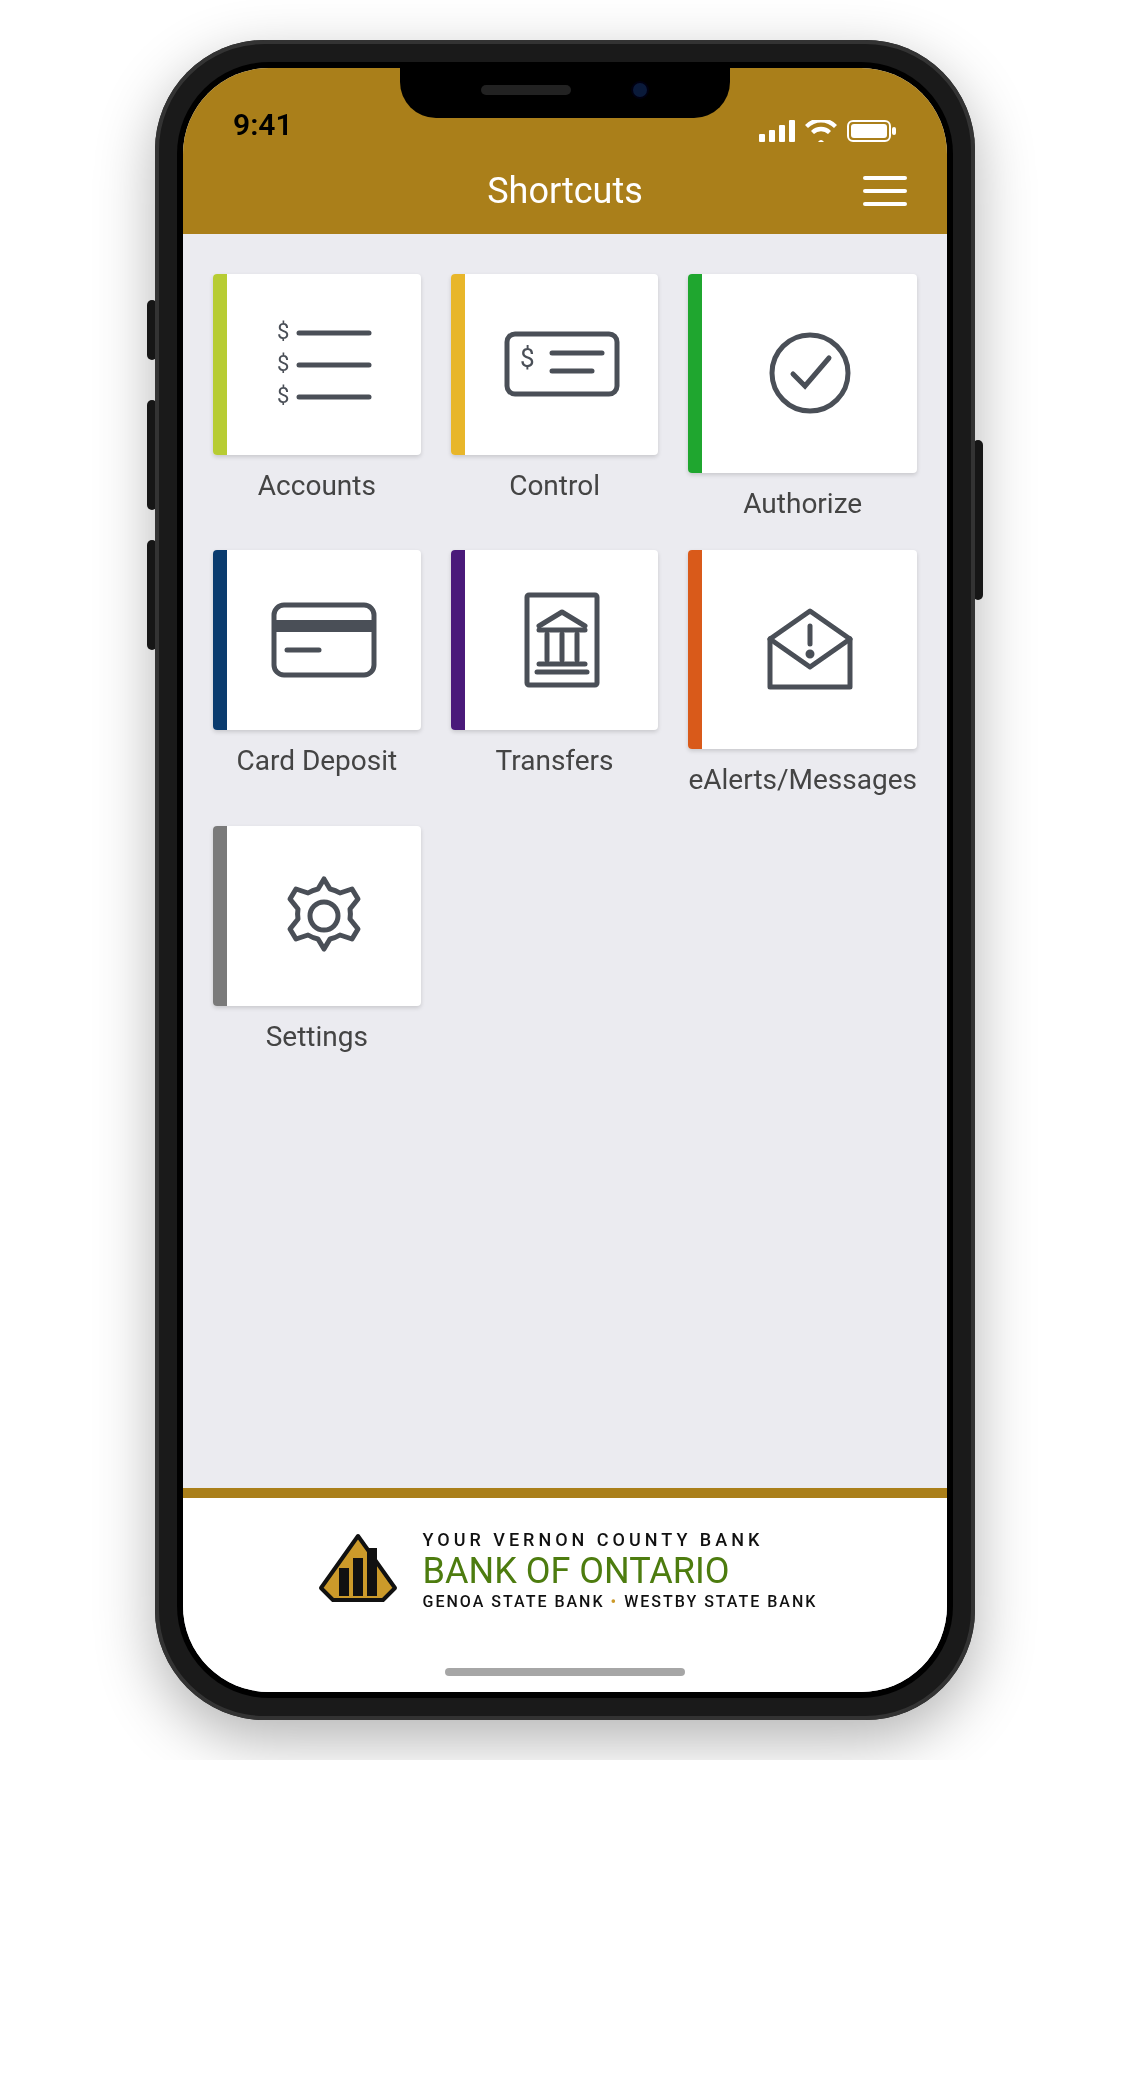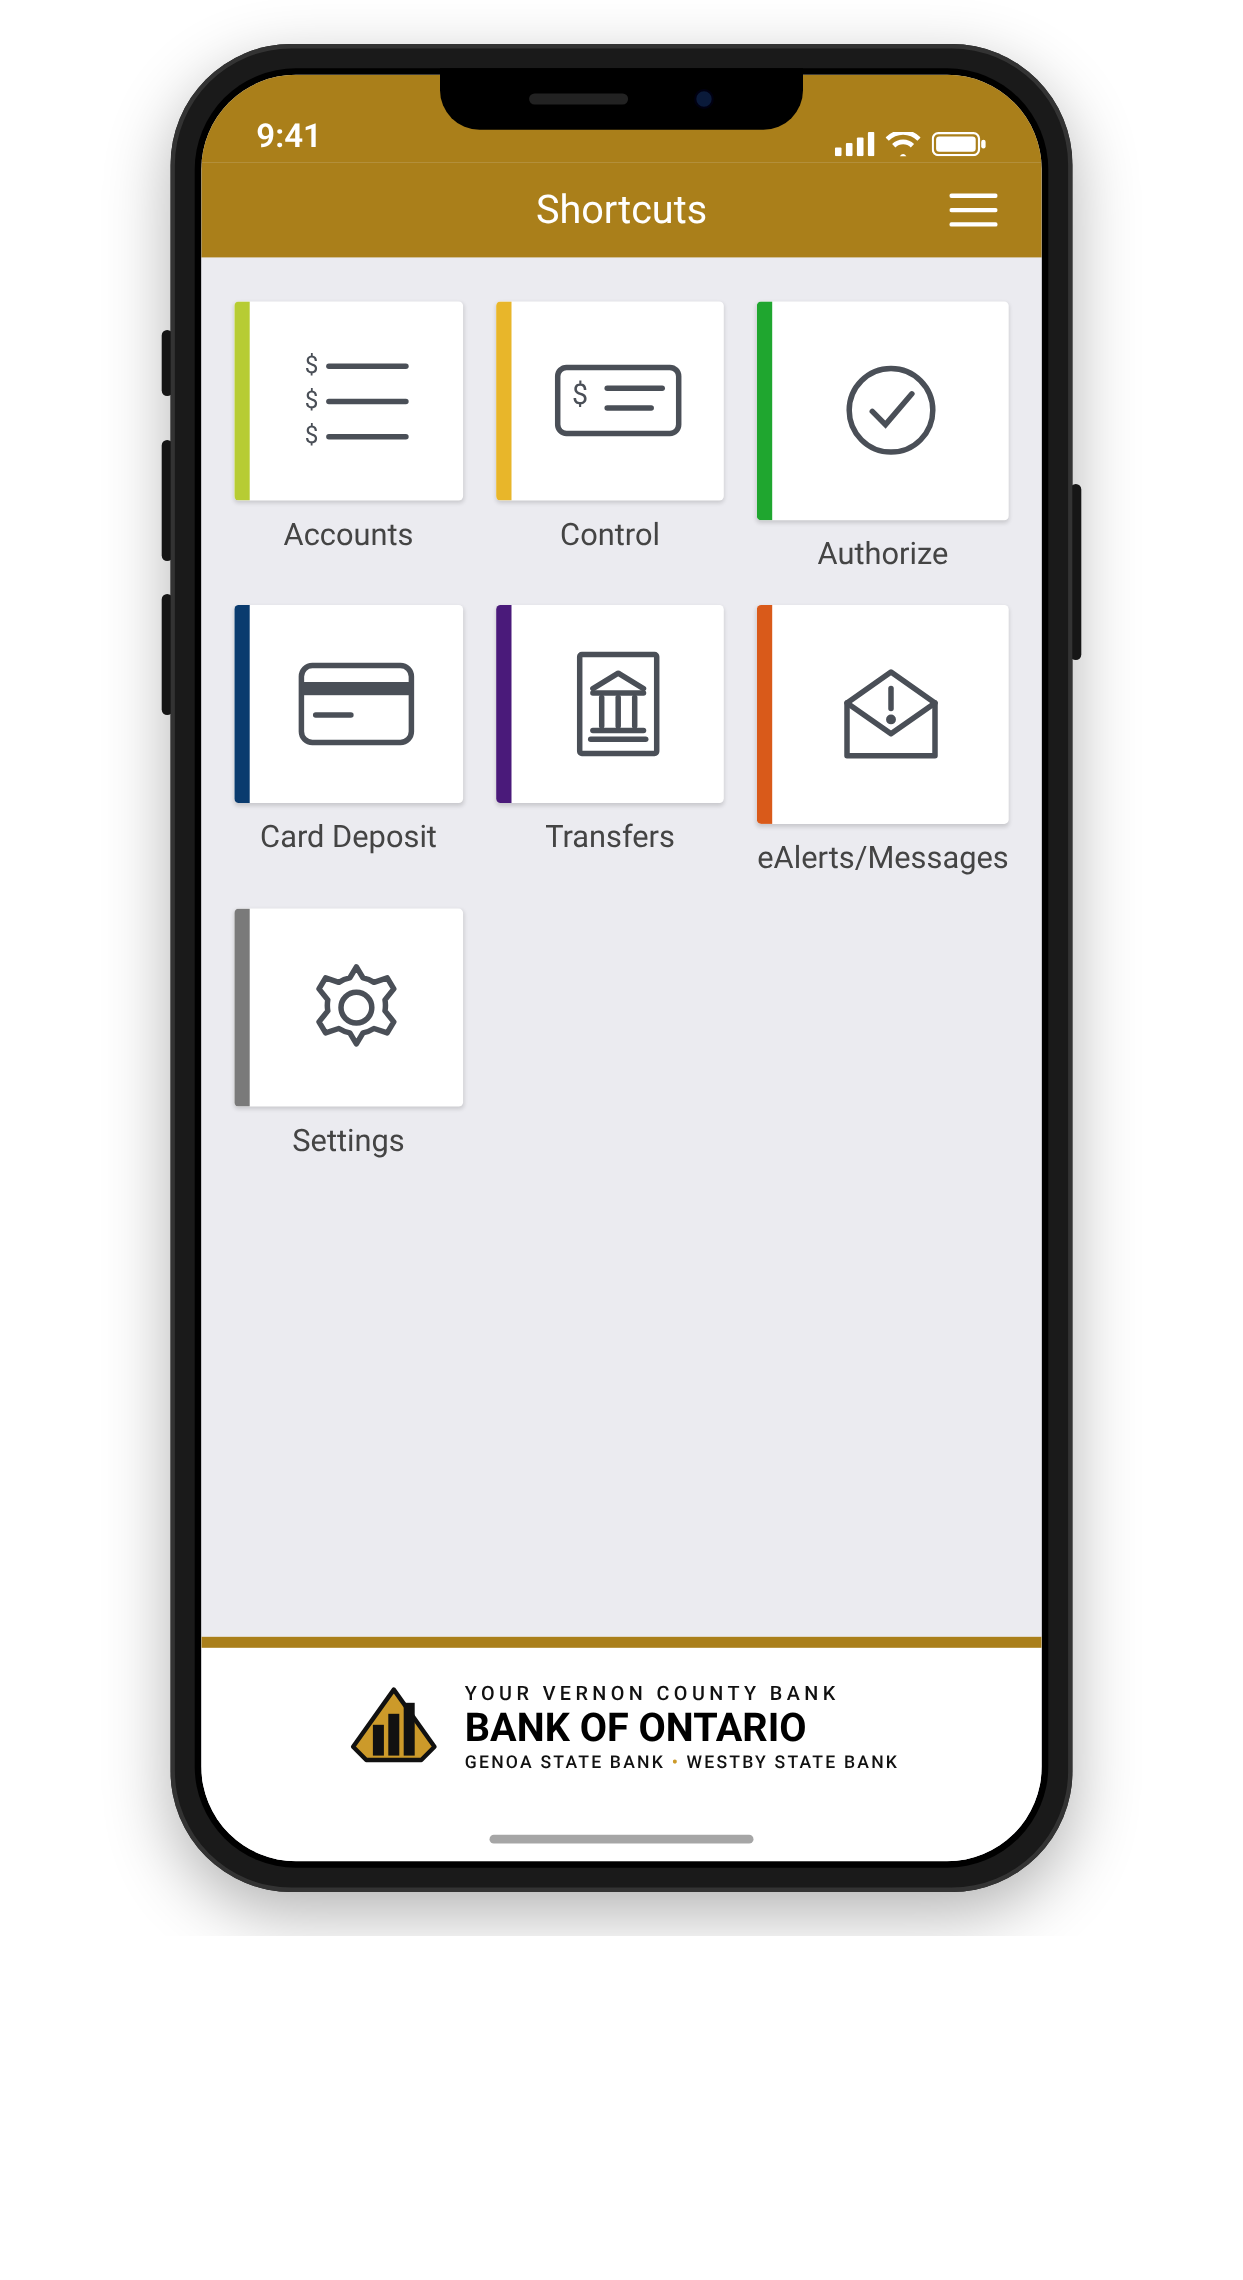--- a/index.html
+++ b/index.html
@@ -71,7 +71,7 @@
     align-items: flex-end;
     justify-content: space-between;
     padding: 0 50px 6px 50px;
-    color: #ffffff;
+    color: #000000;
     font-size: 30px;
     font-weight: 600;
   }

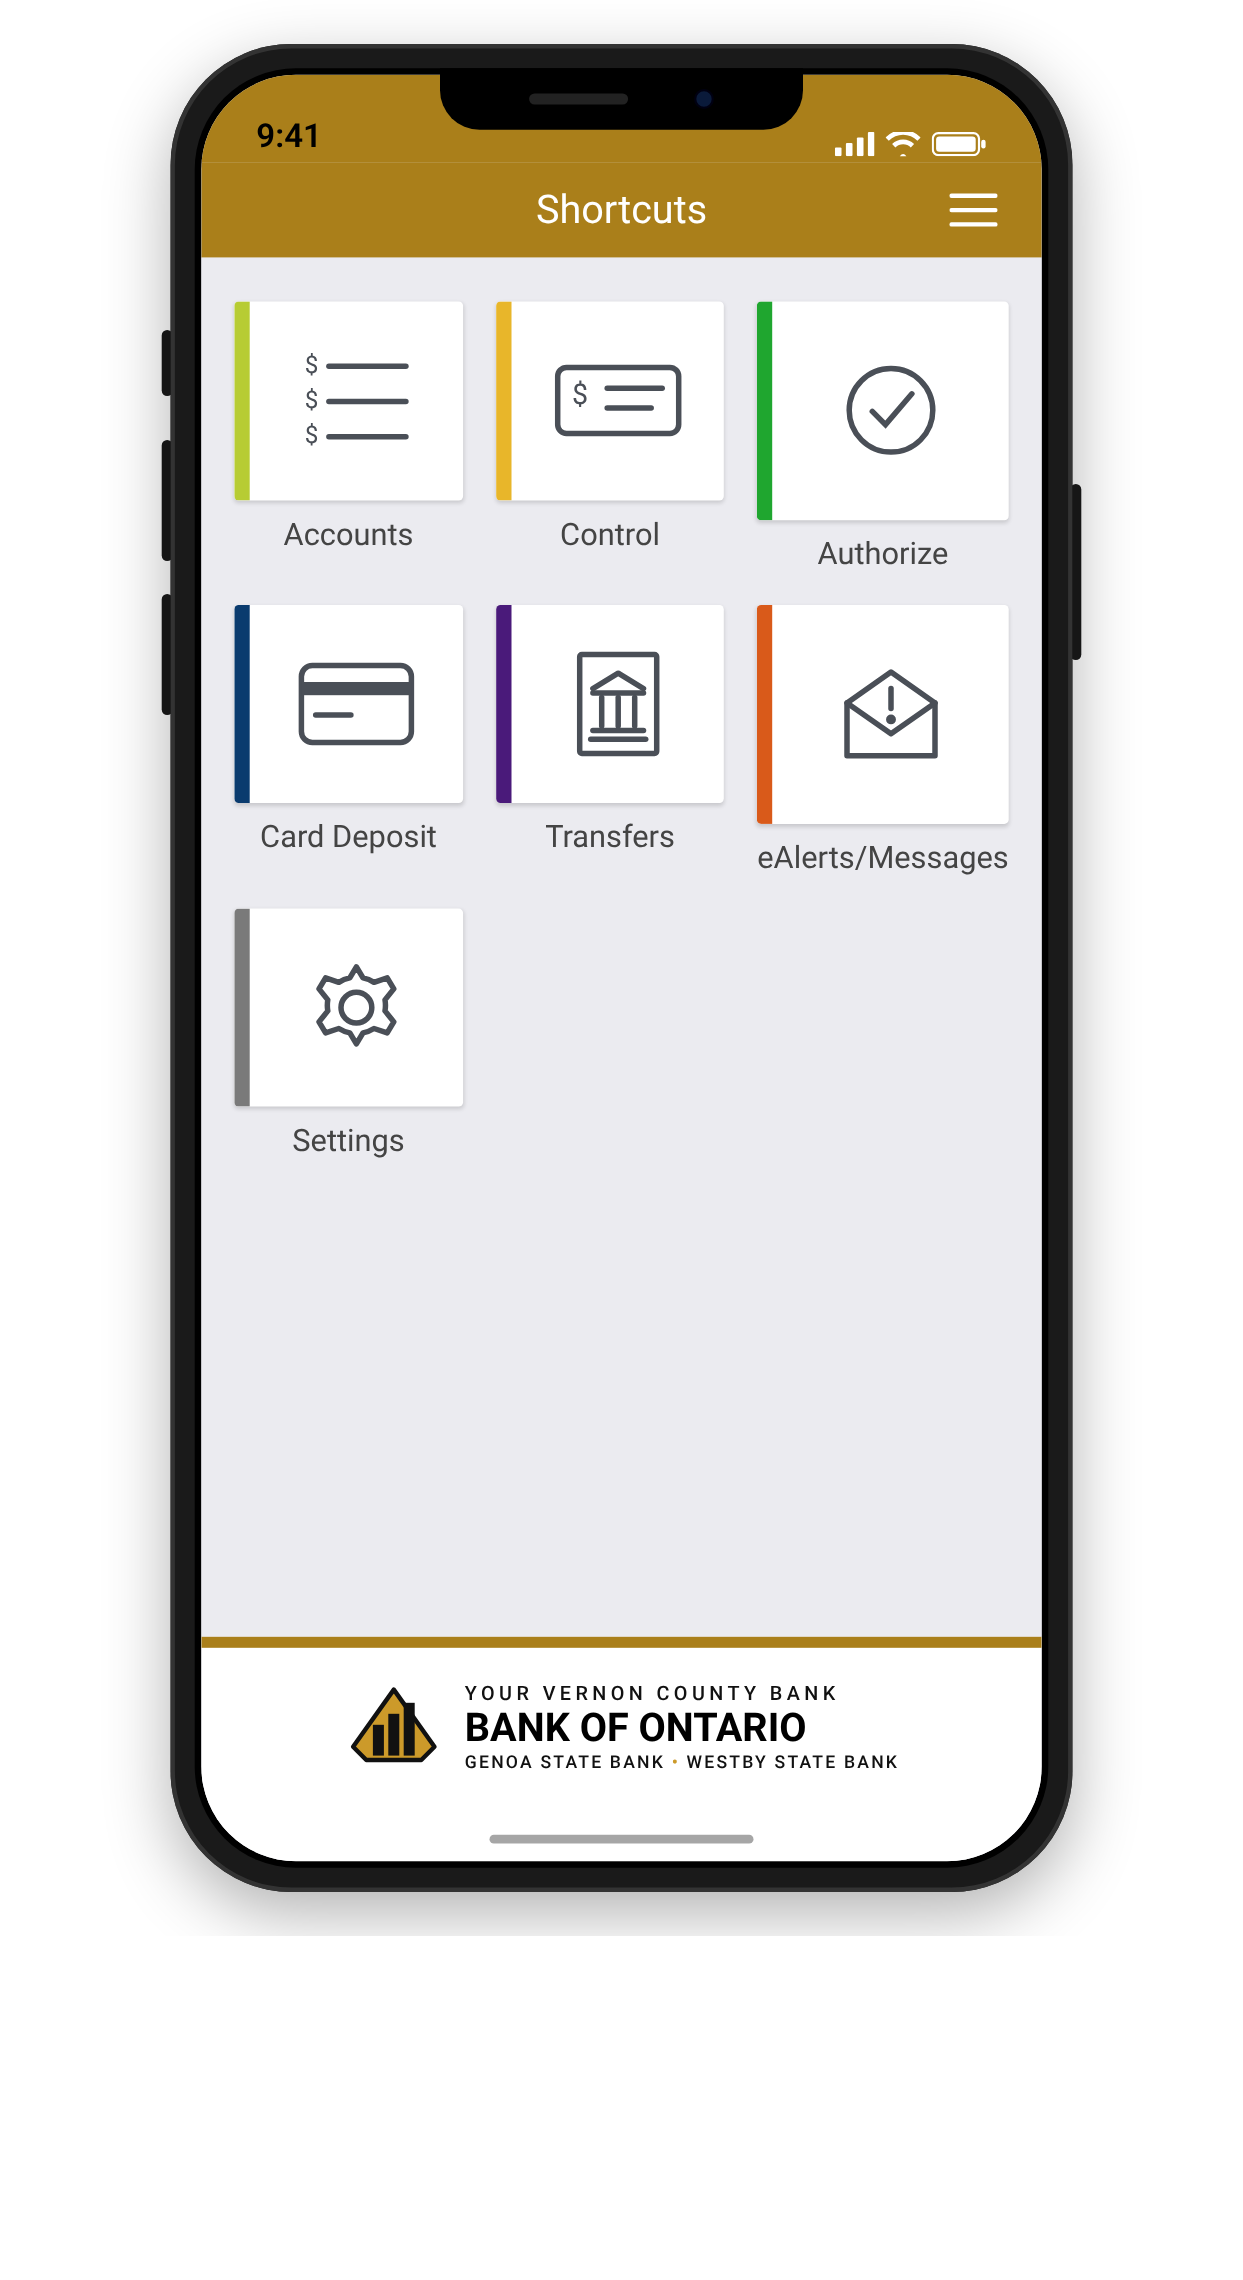--- a/index.html
+++ b/index.html
@@ -126,7 +126,7 @@
   }
   .footer-text { display:flex; flex-direction:column; }
   .footer-line1 { font-size:18px; letter-spacing:4px; color:#111; font-weight:500; }
-  .footer-line2 { font-size:36px; font-weight:700; color:#000000; letter-spacing:0px; }
+  .footer-line2 { font-size:36px; font-weight:400; color:#4d7c0f; letter-spacing:0px; }
   .footer-line3 { font-size:16px; letter-spacing:2px; color:#111; font-weight:500; }
   .footer-dot { color:#cc9a2a; }
 

